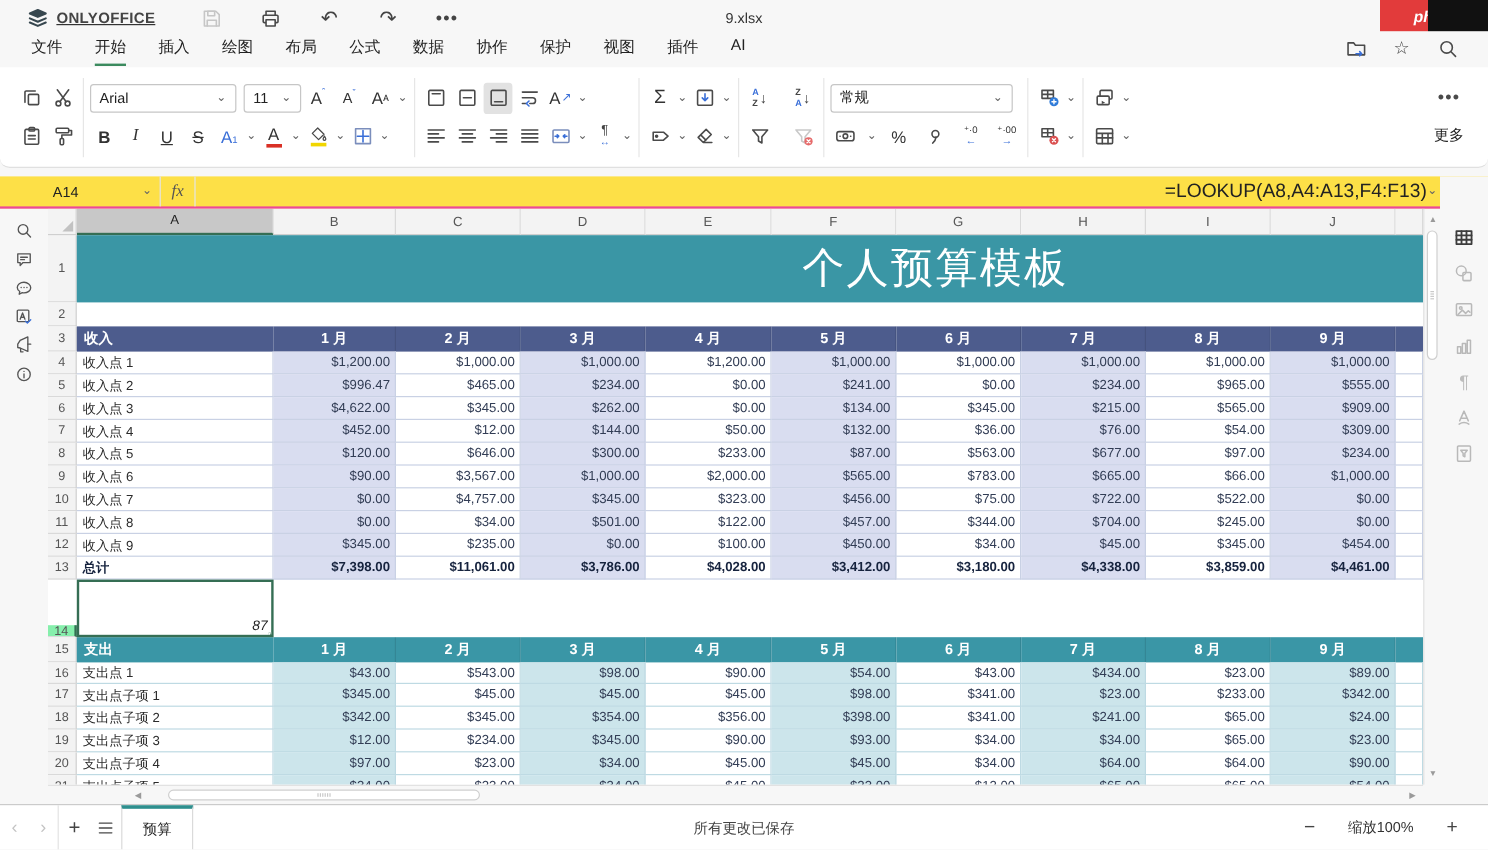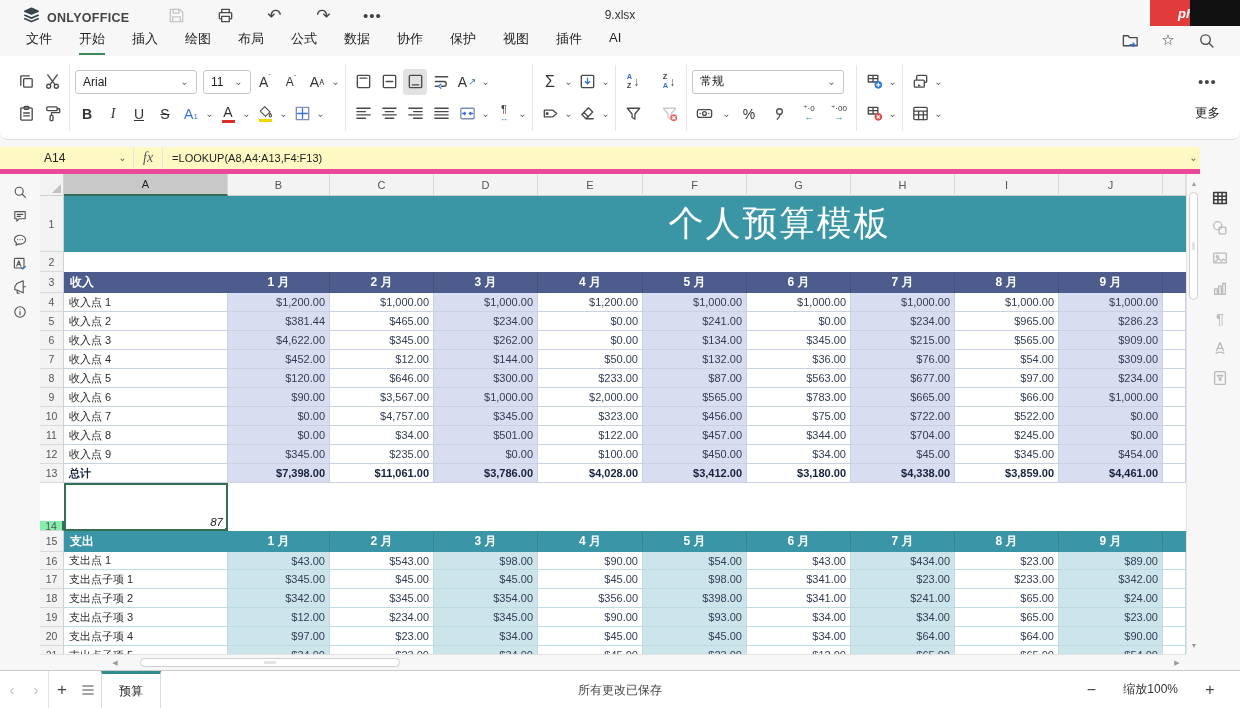--- a/index.html
+++ b/index.html
@@ -9,7 +9,7 @@
 
   
   .topbar{position:absolute;top:0;left:0;right:0;height:30px;display:flex;align-items:center;}
-  .brand{display:flex;align-items:flex-end;gap:6px;margin-left:22px;}
+  .brand{display:flex;align-items:center;gap:6px;margin-left:22px;text-decoration:underline;}
   .brand-name{font-size:12.5px;font-weight:bold;color:#444;letter-spacing:.3px;}
   .qicons{display:flex;align-items:center;gap:27px;margin-left:36px;}
   .qbtn{display:flex;align-items:center;justify-content:center;width:22px;height:22px;color:#444;}

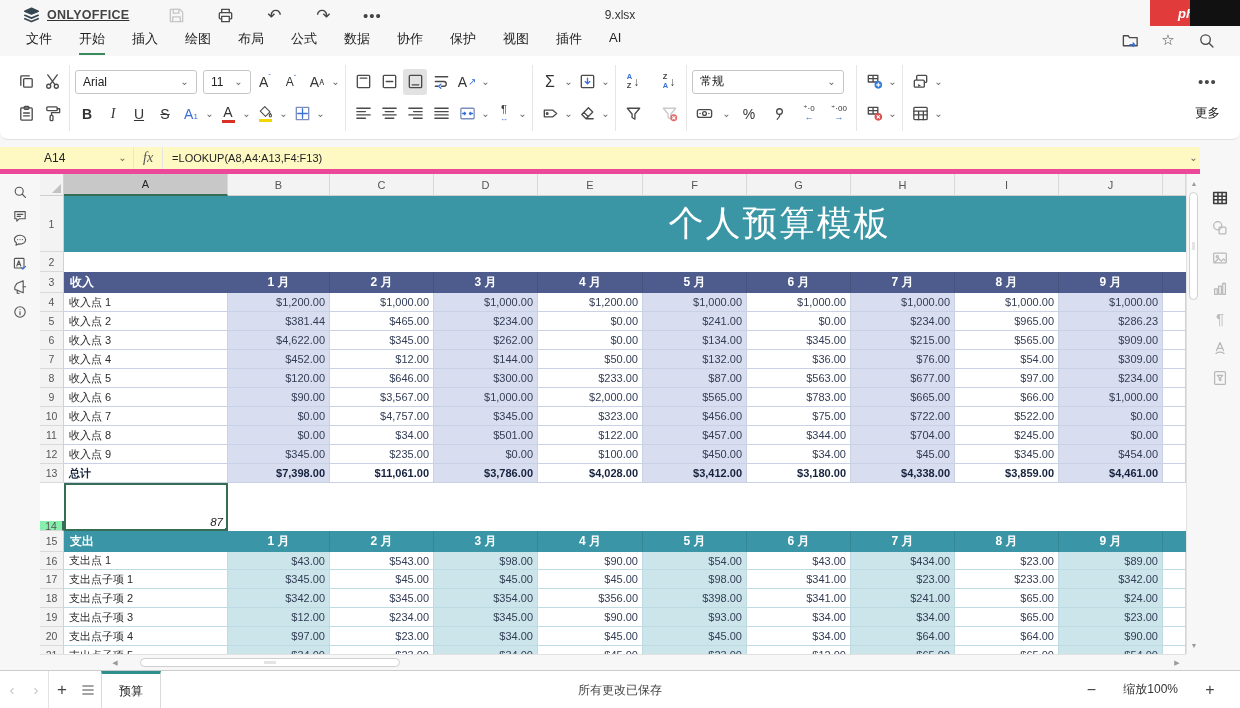--- a/index.html
+++ b/index.html
@@ -56,7 +56,7 @@
   .more-label{font-size:12.5px;color:#222;}
 
   
-  .fxbar{position:absolute;top:147px;left:0;right:0;height:27px;background:#fef9c3;border-bottom:5px solid #ec4899;display:flex;align-items:center;}
+  .fxbar{position:absolute;top:147px;left:0;right:0;height:27px;background:#fde047;border-bottom:2px solid #ec4899;display:flex;align-items:center;}
   .namebox{width:100px;margin-left:34px;height:100%;display:flex;align-items:center;padding:0 6px 0 10px;font-size:12px;color:#222;border-right:1px solid #e4e4e4;}
   .namebox .chev{margin-left:auto;}
   .fxlbl{font-family:"Liberation Serif",serif;font-style:italic;font-size:14px;color:#555;padding:0 9px;border-right:1px solid #e4e4e4;height:100%;display:flex;align-items:center;}

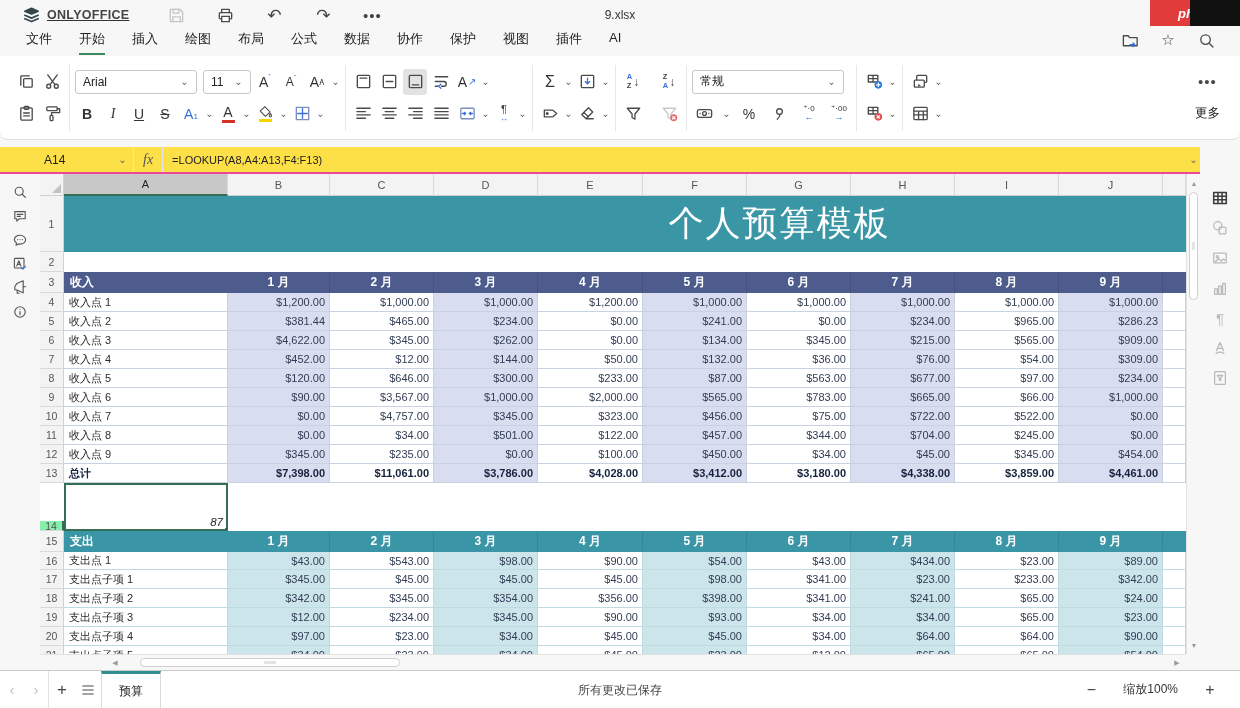--- a/index.html
+++ b/index.html
@@ -60,7 +60,7 @@
   .namebox{width:100px;margin-left:34px;height:100%;display:flex;align-items:center;padding:0 6px 0 10px;font-size:12px;color:#222;border-right:1px solid #e4e4e4;}
   .namebox .chev{margin-left:auto;}
   .fxlbl{font-family:"Liberation Serif",serif;font-style:italic;font-size:14px;color:#555;padding:0 9px;border-right:1px solid #e4e4e4;height:100%;display:flex;align-items:center;}
-  .formulatxt{font-size:11px;color:#222;padding-left:9px;flex:1;}
+  .formulatxt{font-size:16px;color:#222;padding-left:9px;flex:1;text-align:right;}
   .fxcollapse{margin-right:42px;}
 
   

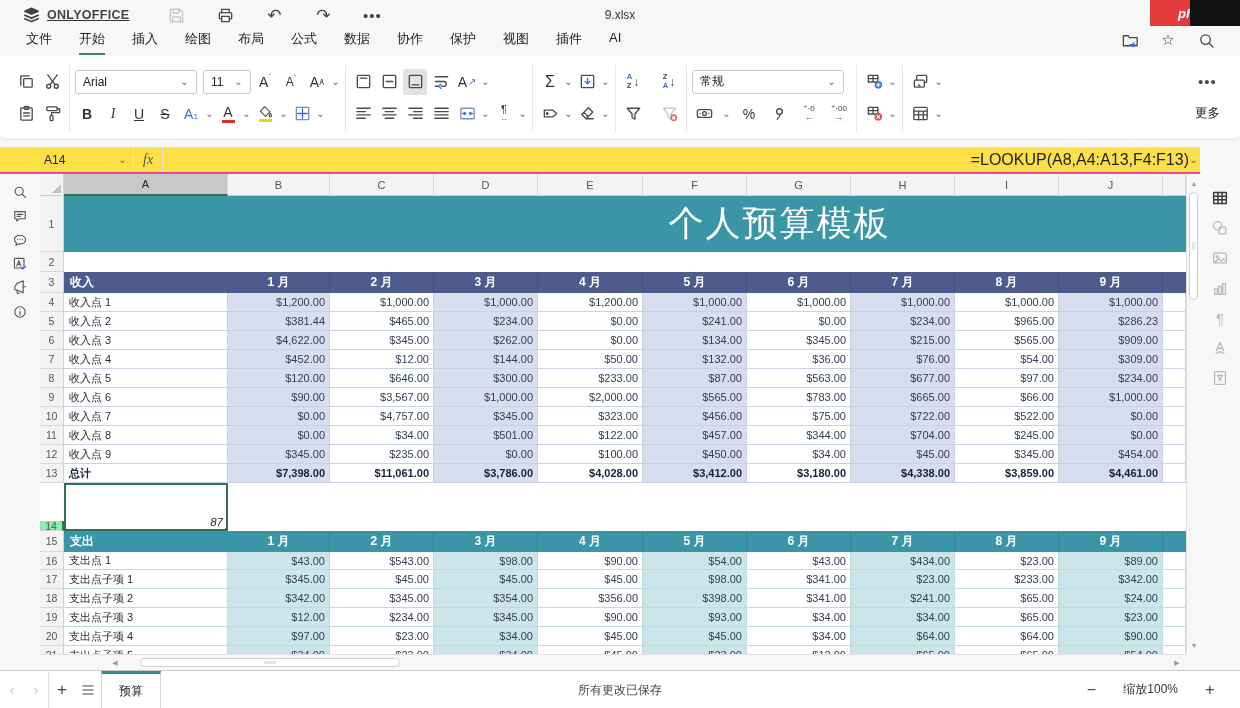--- a/index.html
+++ b/index.html
@@ -663,7 +663,7 @@
       <div class="g-row" style="height: 19px;">
         <div class="rowhead">5</div>
         <div class="g-cell label b-income" style="width: 164px; flex: 0 0 164px;">收入点 2</div>
-        <div class="g-cell val b-income shade-i" style="width: 102px; flex: 0 0 102px;">$381.44</div>
+        <div class="g-cell val b-income shade-i" style="width: 102px; flex: 0 0 102px;">$996.47</div>
         <div class="g-cell val b-income" style="width: 104px; flex: 0 0 104px;">$465.00</div>
         <div class="g-cell val b-income shade-i" style="width: 104px; flex: 0 0 104px;">$234.00</div>
         <div class="g-cell val b-income" style="width: 105px; flex: 0 0 105px;">$0.00</div>

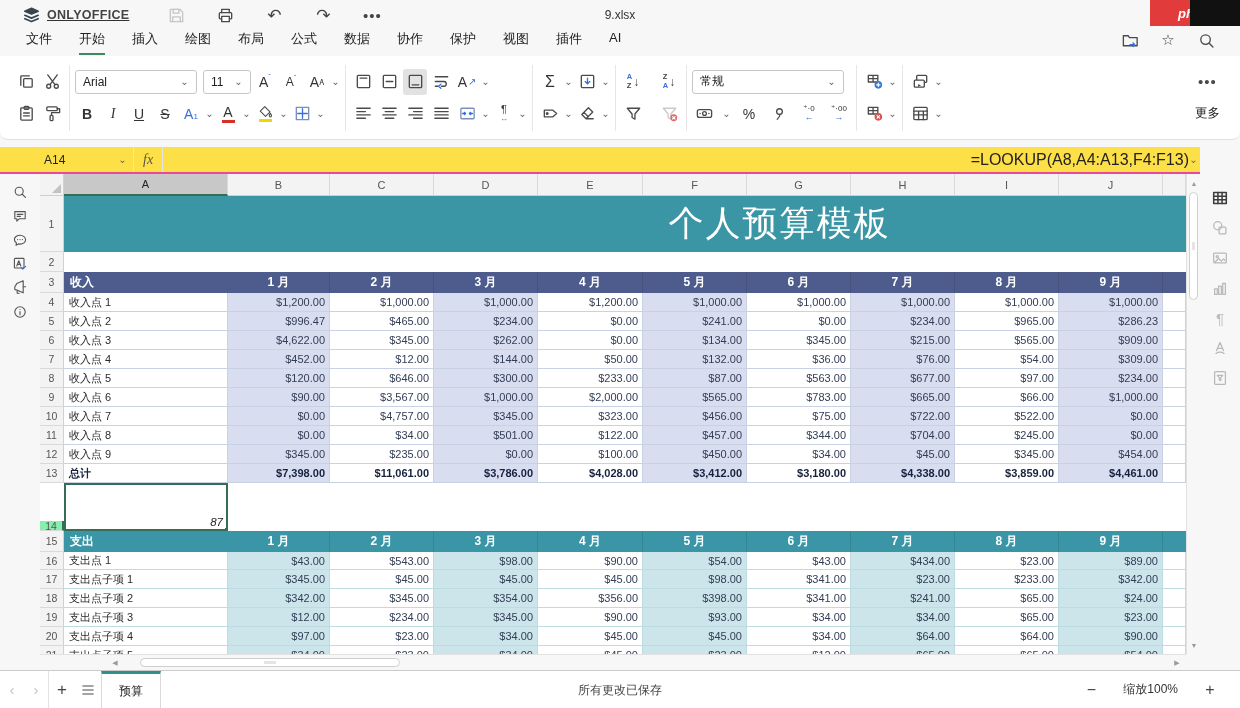--- a/index.html
+++ b/index.html
@@ -671,7 +671,7 @@
         <div class="g-cell val b-income" style="width: 104px; flex: 0 0 104px;">$0.00</div>
         <div class="g-cell val b-income shade-i" style="width: 104px; flex: 0 0 104px;">$234.00</div>
         <div class="g-cell val b-income" style="width: 104px; flex: 0 0 104px;">$965.00</div>
-        <div class="g-cell val b-income shade-i" style="width: 104px; flex: 0 0 104px;">$286.23</div>
+        <div class="g-cell val b-income shade-i" style="width: 104px; flex: 0 0 104px;">$555.00</div>
         <div class="g-cell b-income" style="width: 23px; flex: 0 0 23px;"></div>
       </div>
       <div class="g-row" style="height: 19px;">

